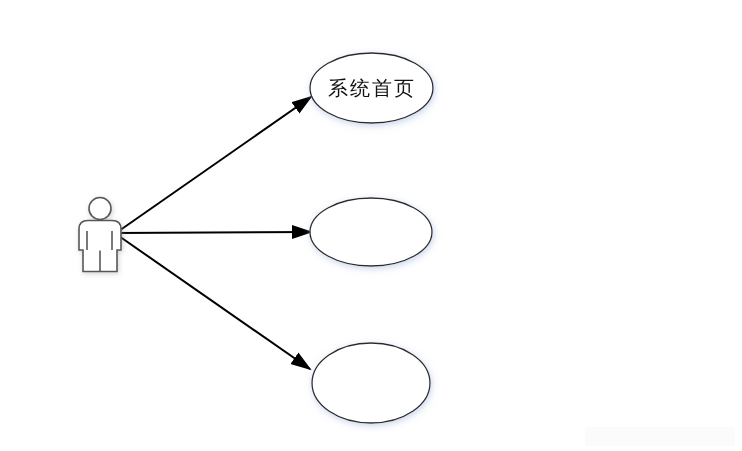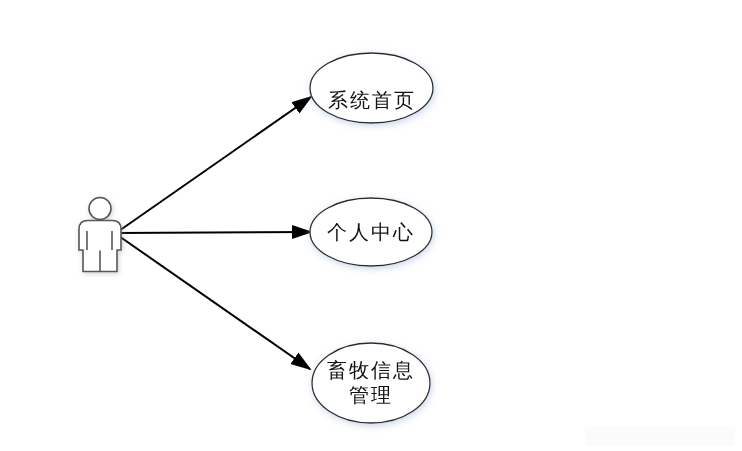--- a/index.html
+++ b/index.html
@@ -57,7 +57,7 @@
     white-space: normal;
     line-height: 26px;
   }
-  .uc-label-1 { left: 302px; top: 87px;  width: 140px; }
+  .uc-label-1 { left: 302px; top: 75px;  width: 140px; }
   .uc-label-2 { left: 301px; top: 219px; width: 140px; }
   .uc-label-3 { left: 323px; top: 358px; width: 96px;  line-height: 25px; }
   .actor-label {

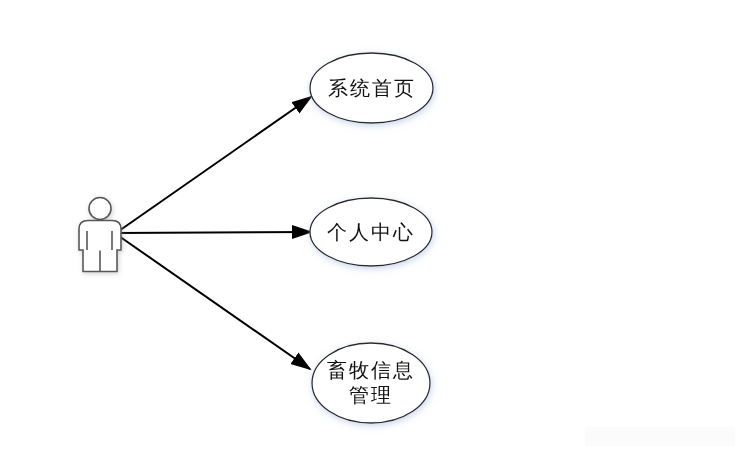--- a/index.html
+++ b/index.html
@@ -108,7 +108,6 @@
 
   <div class="label uc-label-1">系统首页</div>
 
-  <div class="label uc-label-2">个人中心</div>
 
   <div class="label uc-label-3">畜牧信息管理</div>
 

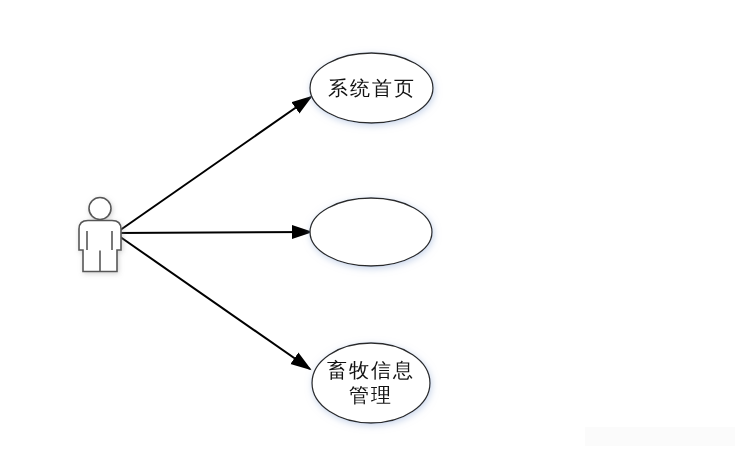--- a/index.html
+++ b/index.html
@@ -109,7 +109,6 @@
   <div class="label uc-label-1">系统首页</div>
 
 
-  <div class="label uc-label-3">畜牧信息管理</div>
 
 </div>
 

